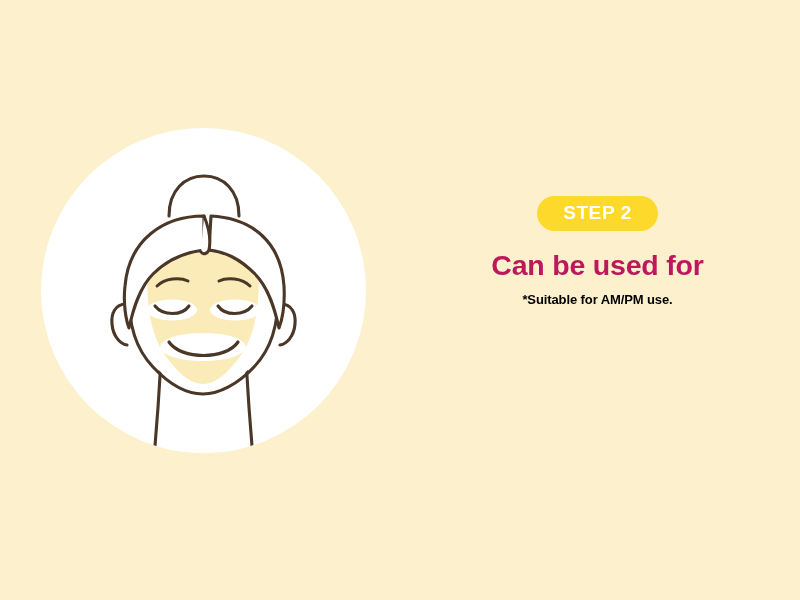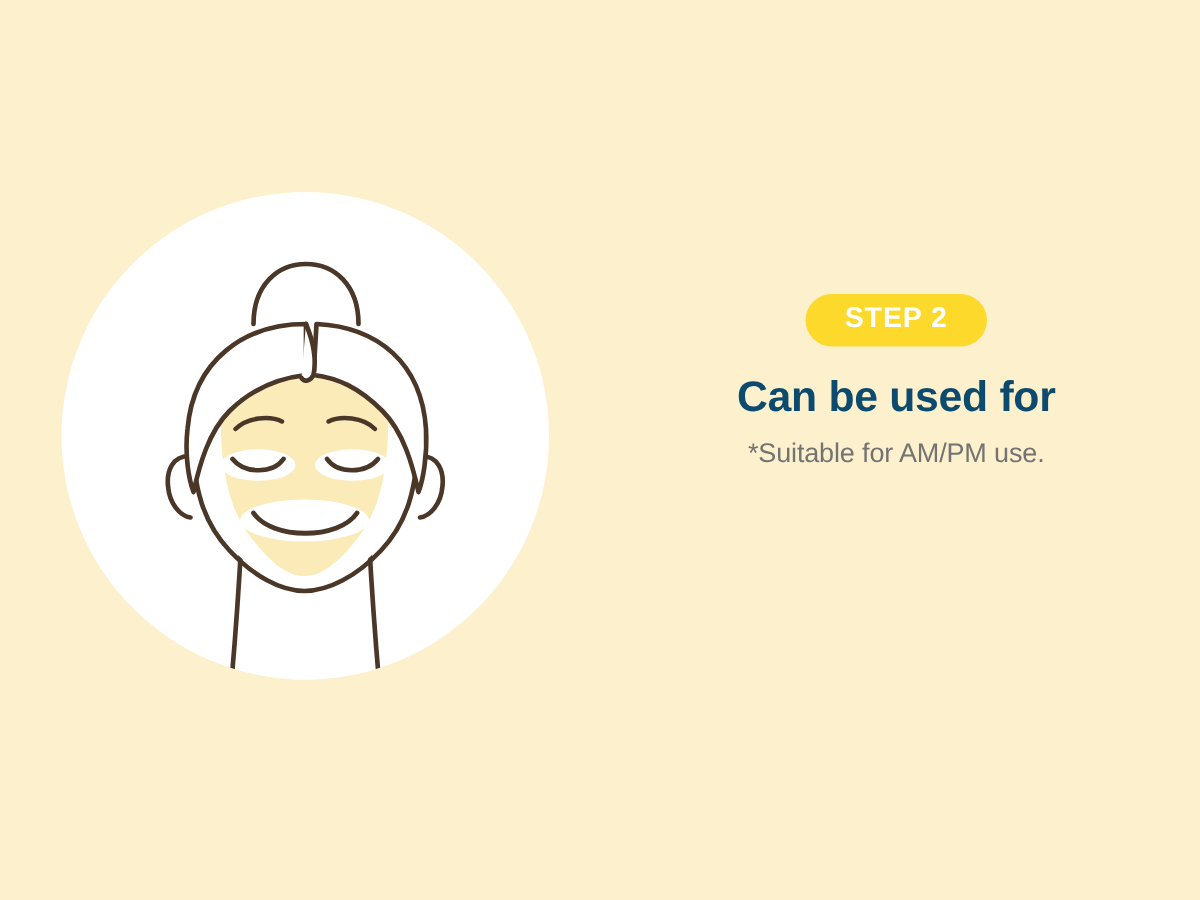--- a/index.html
+++ b/index.html
@@ -72,7 +72,7 @@
 
   #headline {
     margin-top: 17px;
-    color: #0c4a6e;
+    color: #be185d;
     font-size: 28.5px;
     font-weight: bold;
     line-height: 1.26;

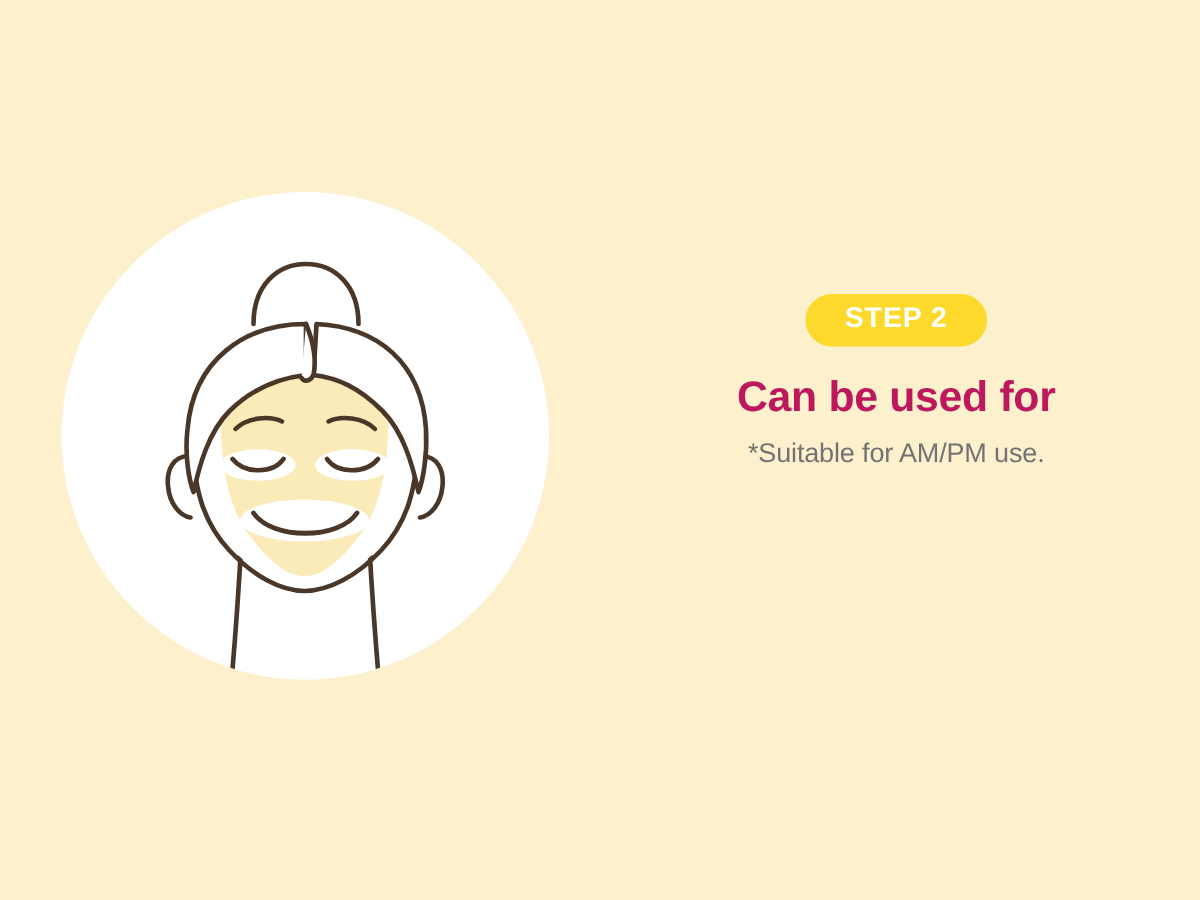--- a/index.html
+++ b/index.html
@@ -85,9 +85,9 @@
 
   #subline {
     margin-top: 8px;
-    color: #737373;
-    font-size: 18px;
-    font-weight: normal;
+    color: #000000;
+    font-size: 13px;
+    font-weight: bold;
     line-height: 1.2;
     letter-spacing: -0.1px;
     white-space: nowrap;

